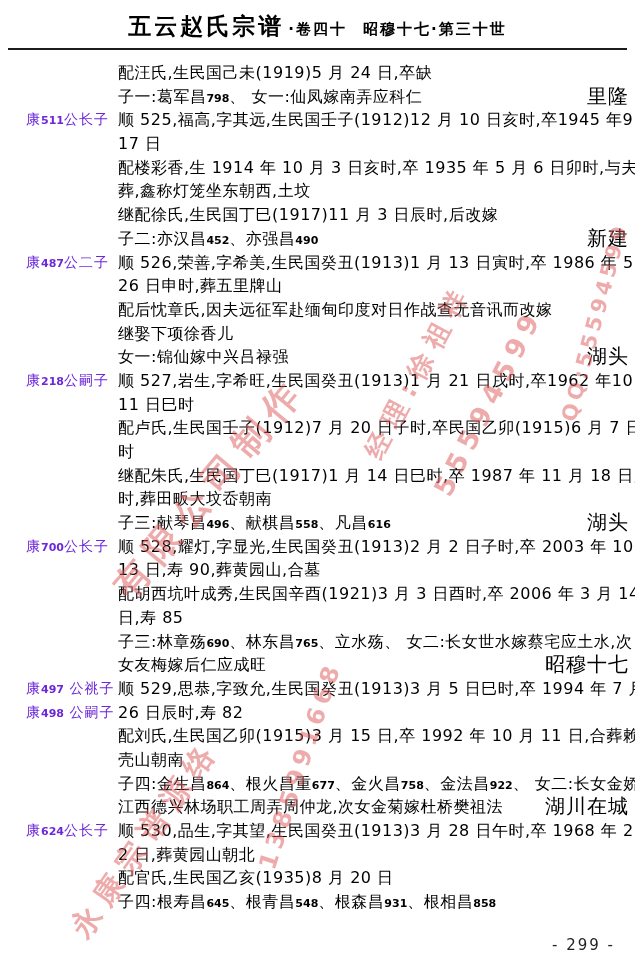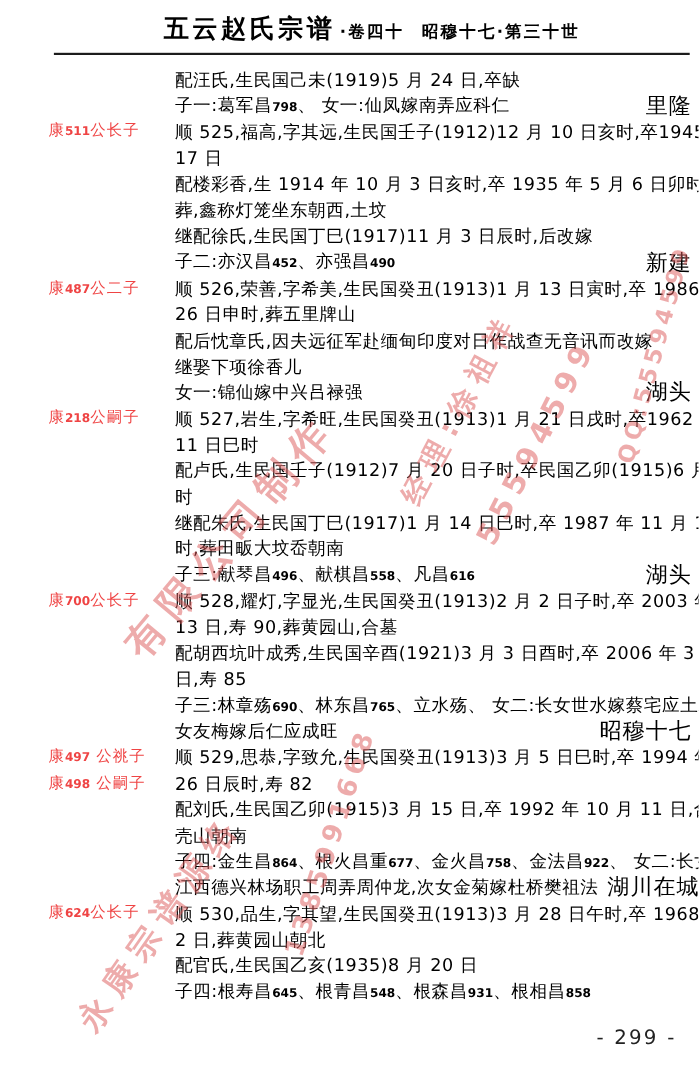--- a/index.html
+++ b/index.html
@@ -8,7 +8,7 @@
     background:#ffffff;color:#000;
     font-family:"DejaVu Sans",sans-serif;
   }
-  .page{position:absolute;inset:0;padding-left:41px;}
+  .page{position:absolute;inset:0;}
   
   .header{text-align:center;padding-top:11px;height:34px;white-space:nowrap;}
   .title-main{font-size:23px;font-weight:bold;letter-spacing:3px;}

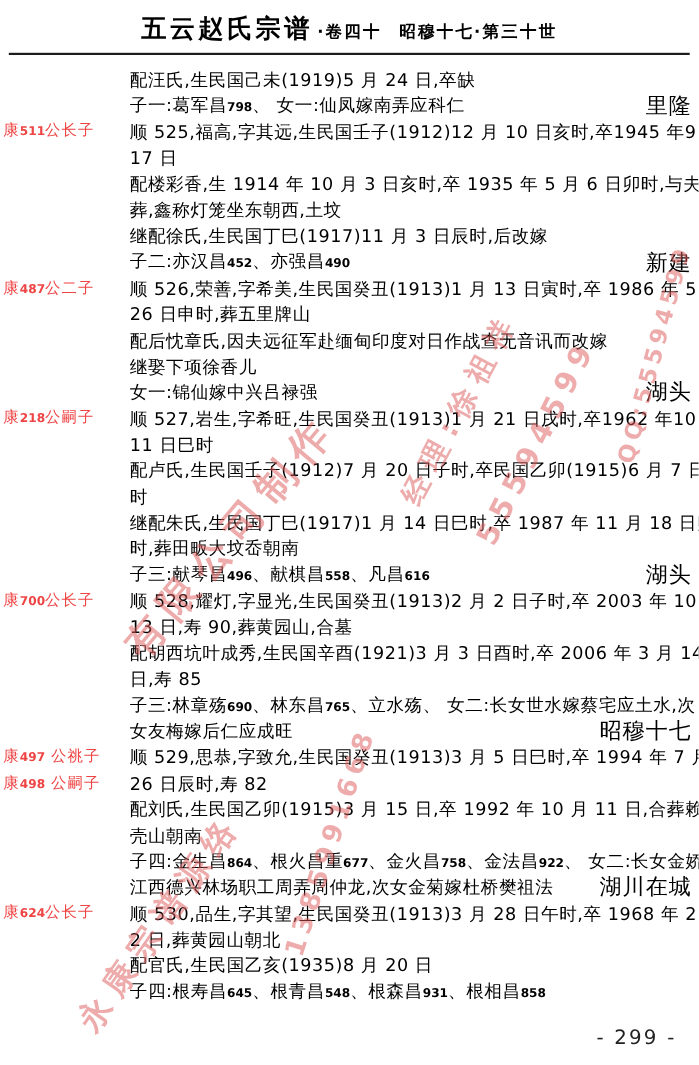--- a/index.html
+++ b/index.html
@@ -21,7 +21,7 @@
   .margin-col{width:118px;flex:none;padding-left:3px;box-sizing:border-box;}
   .content-col{flex:1;padding-right:6px;min-width:0;}
   .mline{height:23.7px;line-height:23.7px;font-size:14px;letter-spacing:1px;color:#ef4444;white-space:nowrap;}
-  .line{height:23.7px;line-height:23.7px;display:flex;justify-content:space-between;align-items:center;white-space:nowrap;}
+  .line{height:23.7px;line-height:23.7px;display:flex;justify-content:space-between;align-items:flex-start;white-space:nowrap;}
   .txt{font-size:16px;letter-spacing:0.5px;}
   .place{font-size:20px;letter-spacing:1px;margin-left:8px;flex:none;}
   .ref{font-size:11px;letter-spacing:0;font-weight:bold;}

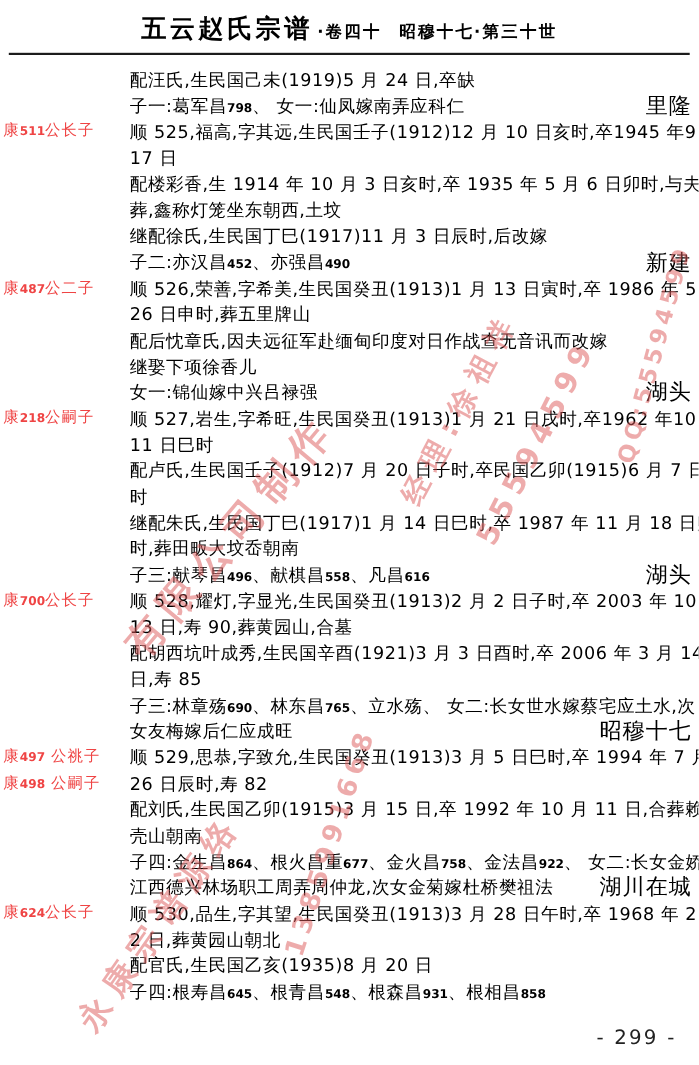--- a/index.html
+++ b/index.html
@@ -20,7 +20,7 @@
   .entry{display:flex;}
   .margin-col{width:118px;flex:none;padding-left:3px;box-sizing:border-box;}
   .content-col{flex:1;padding-right:6px;min-width:0;}
-  .mline{height:23.7px;line-height:23.7px;font-size:14px;letter-spacing:1px;color:#ef4444;white-space:nowrap;}
+  .mline{height:23.7px;line-height:23.7px;font-size:14px;letter-spacing:1px;color:#6d28d9;white-space:nowrap;margin-left:23px;}
   .line{height:23.7px;line-height:23.7px;display:flex;justify-content:space-between;align-items:flex-start;white-space:nowrap;}
   .txt{font-size:16px;letter-spacing:0.5px;}
   .place{font-size:20px;letter-spacing:1px;margin-left:8px;flex:none;}

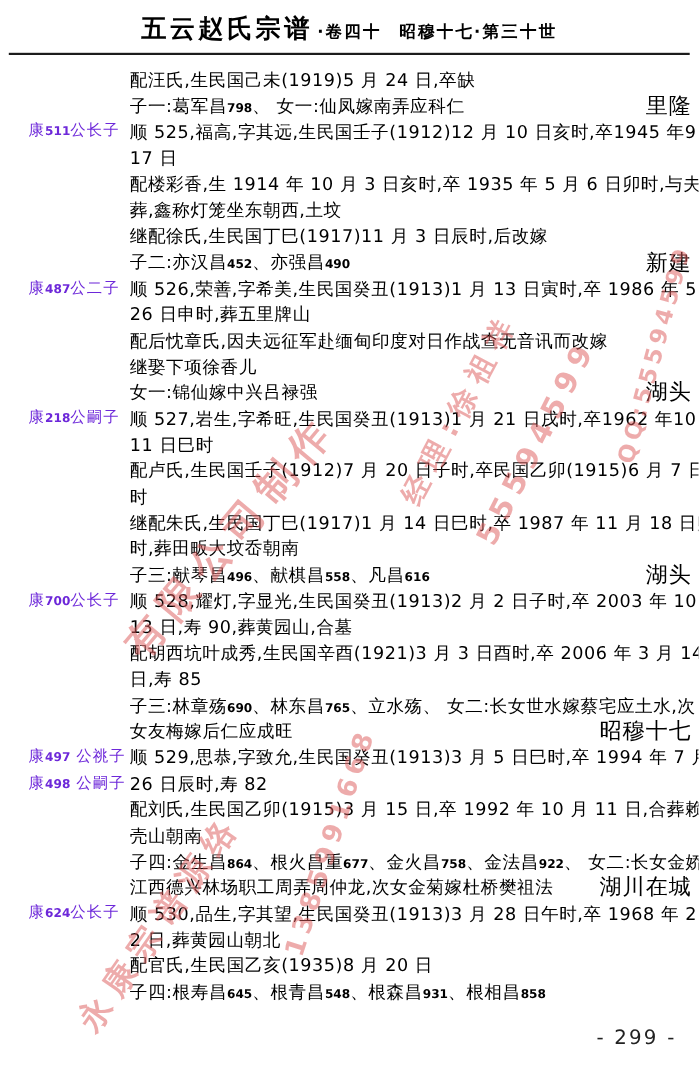--- a/index.html
+++ b/index.html
@@ -29,7 +29,7 @@
   .watermark-layer{position:absolute;inset:0;pointer-events:none;z-index:5;}
   .wm{position:absolute;font-weight:bold;opacity:0.5;transform-origin:left bottom;white-space:nowrap;}
   
-  .pagenum{position:absolute;right:20px;bottom:14px;font-size:18px;letter-spacing:2px;color:#222;}
+  .pagenum{position:absolute;right:20px;bottom:14px;font-size:15px;letter-spacing:2px;color:#222;}
 </style>
 </head>
 <body>

